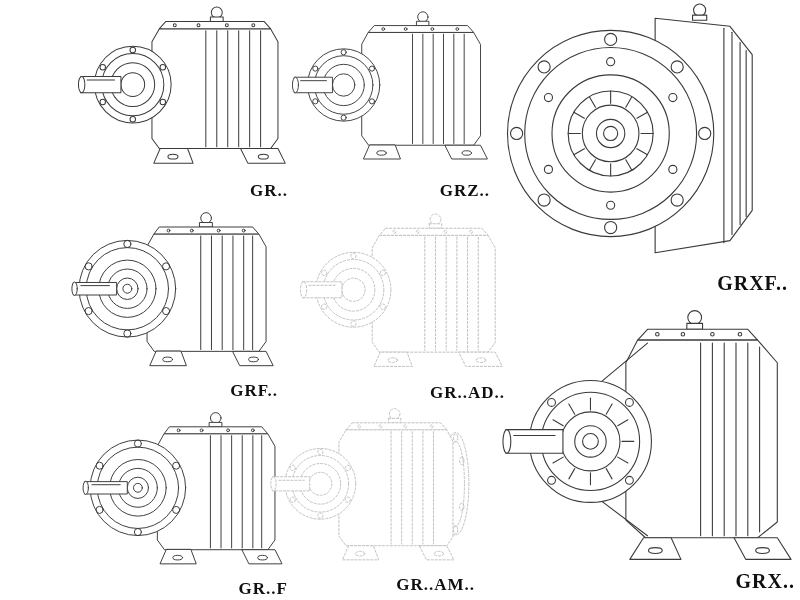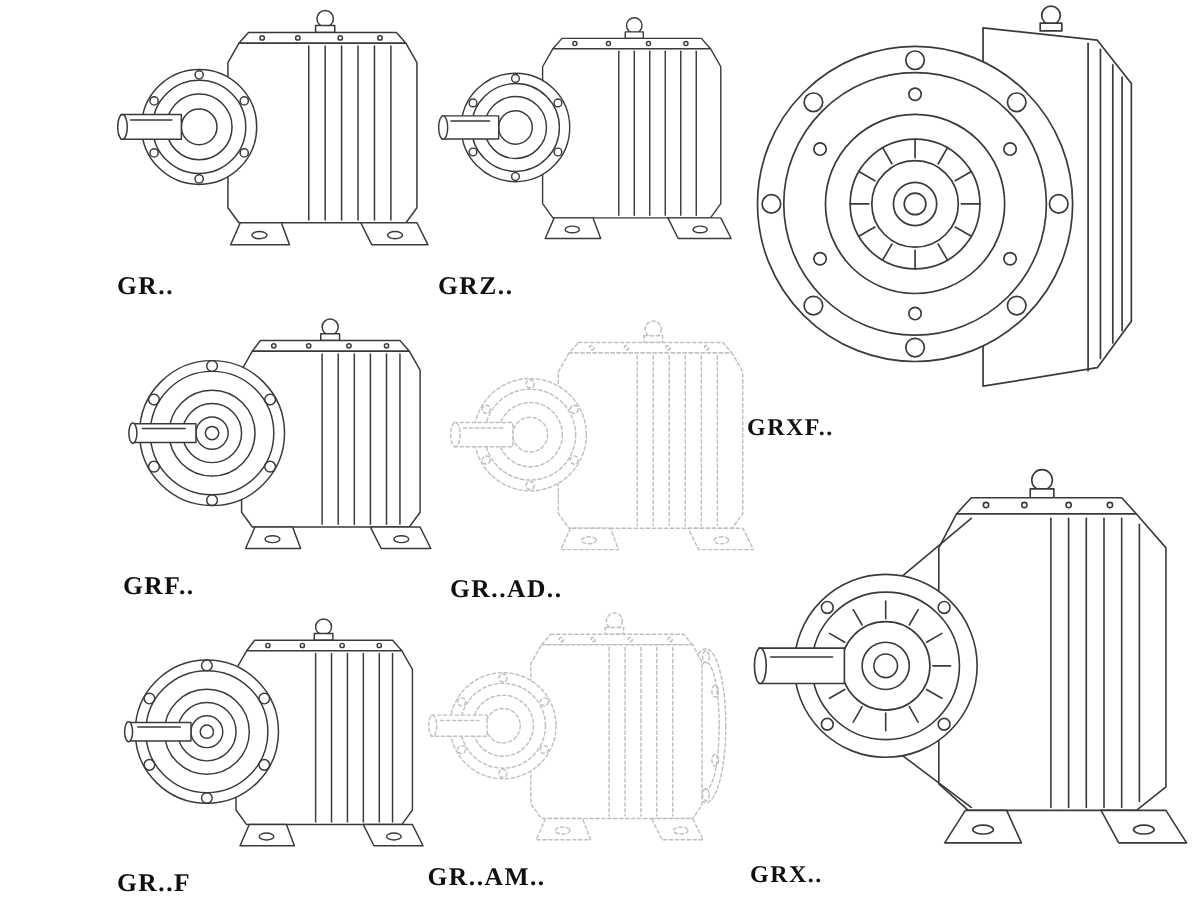--- a/index.html
+++ b/index.html
@@ -15,7 +15,7 @@
     position: absolute;
     display: flex;
     flex-direction: column;
-    align-items: flex-start;
+    align-items: flex-end;
   }
   .drawing {
     width: 100%;

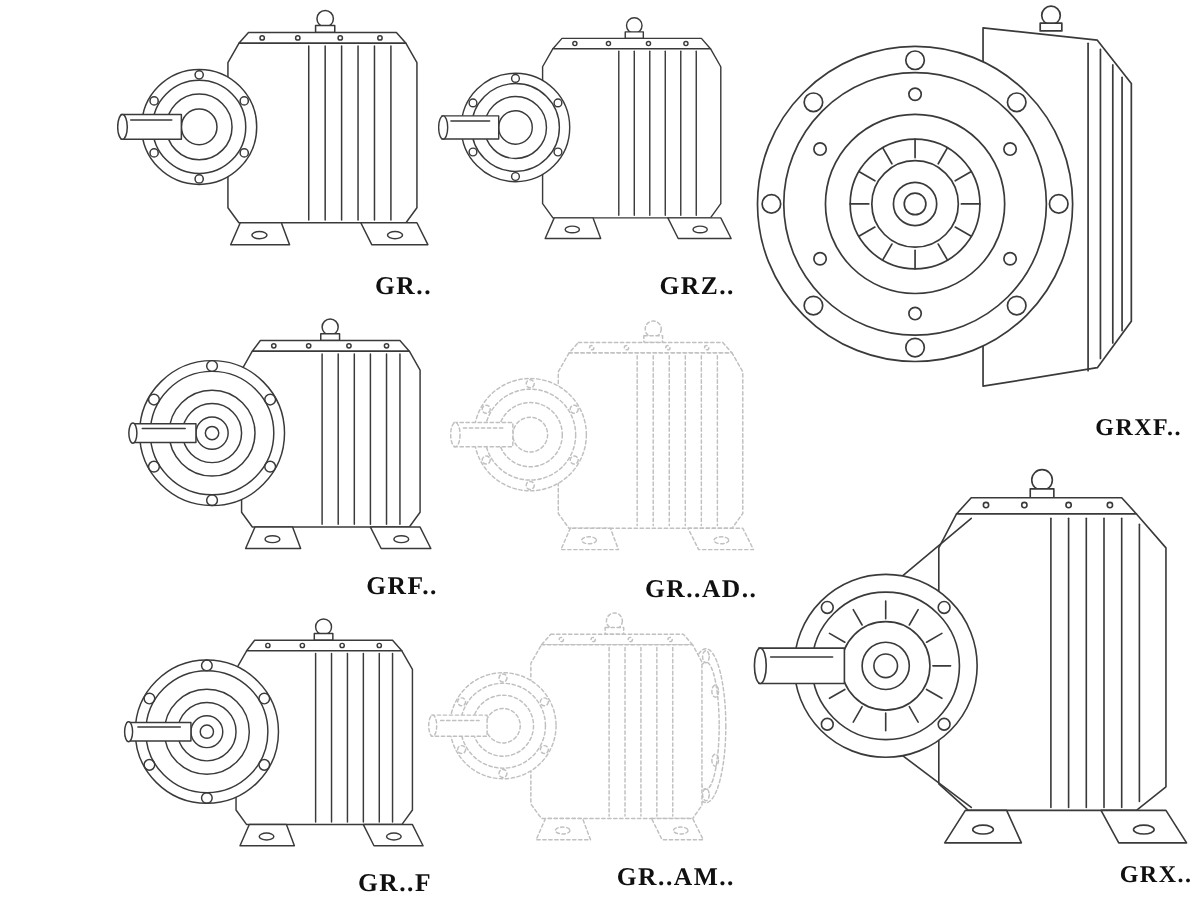--- a/index.html
+++ b/index.html
@@ -34,7 +34,7 @@
     text-align: center;
     white-space: nowrap;
   }
-  .label.big { font-size: 16px; }
+  .label.big { font-size: 20px; }
   .symlib { position: absolute; width: 0; height: 0; overflow: hidden; }
 </style>
 </head>

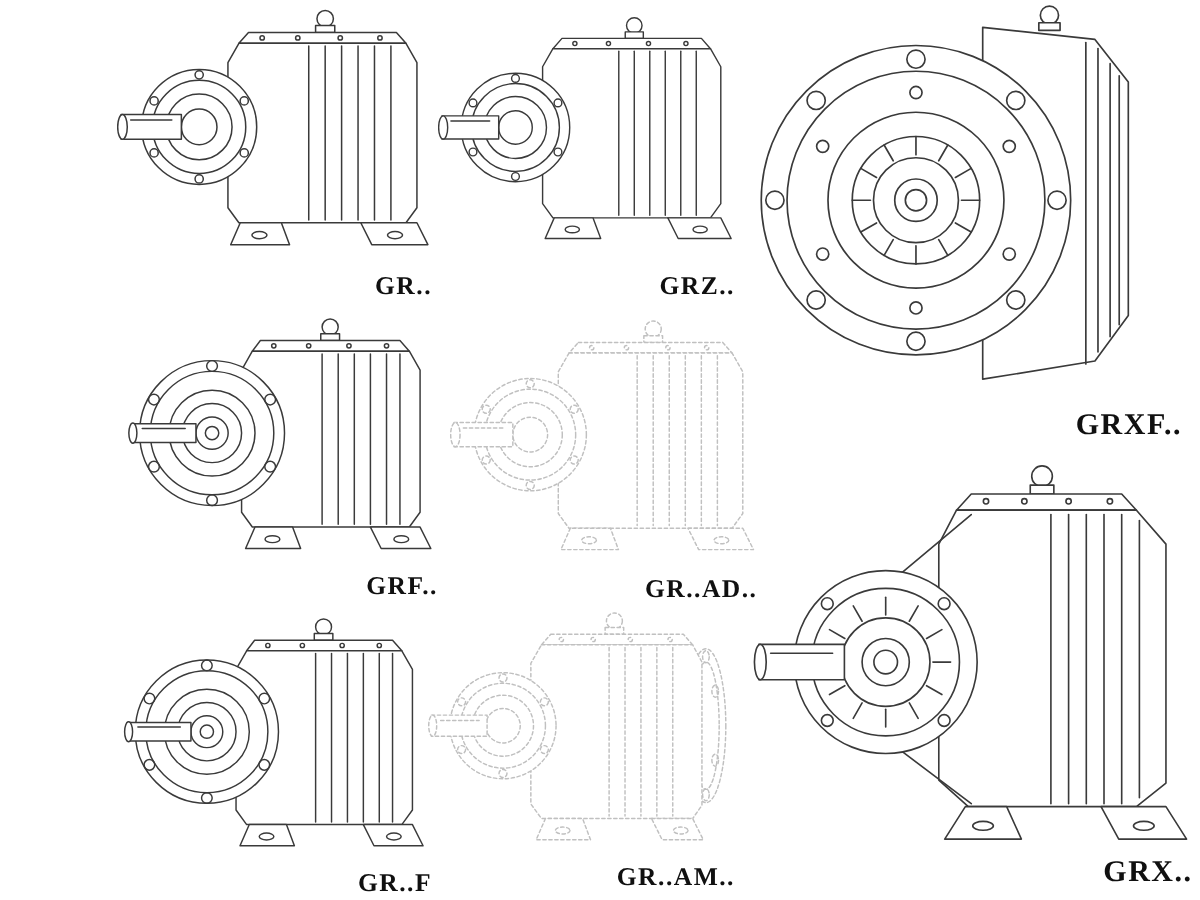--- a/index.html
+++ b/index.html
@@ -276,7 +276,7 @@
   <figcaption class="label big">GRXF..</figcaption>
 </figure>
 
-<figure class="cell" style="left:82px; top:210px; width:210px; height:194px">
+<figure class="cell" style="left:68px; top:210px; width:210px; height:194px">
   <svg class="drawing">
       <use href="#sym-flangefoot"></use>
     </svg>

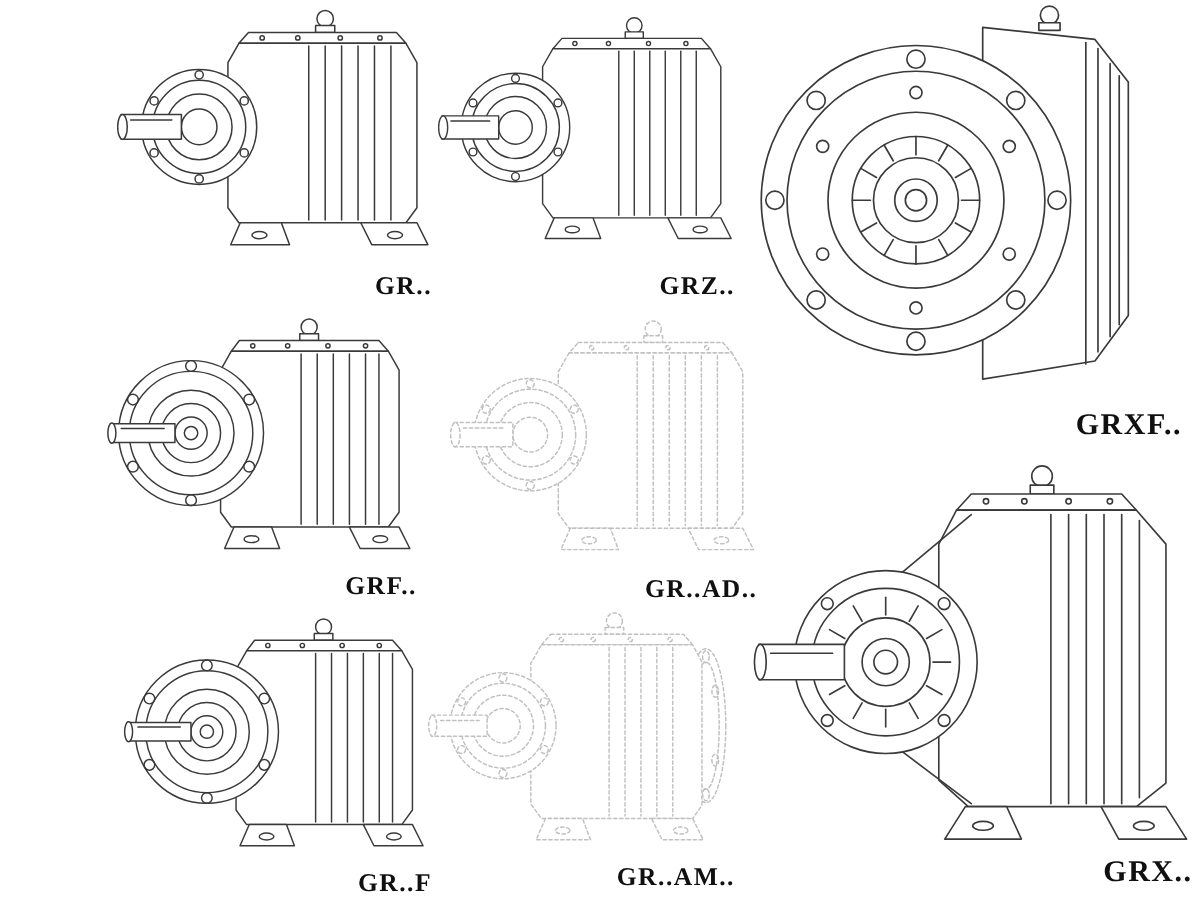--- a/index.html
+++ b/index.html
@@ -304,7 +304,7 @@
   <figcaption class="label">GR..F</figcaption>
 </figure>
 
-<figure class="cell" style="left:285px; top:406px; width:205px; height:192px">
+<figure class="cell" style="left:270px; top:406px; width:205px; height:192px">
   <svg class="drawing ghost">
       <use href="#sym-footrflange"></use>
     </svg>

